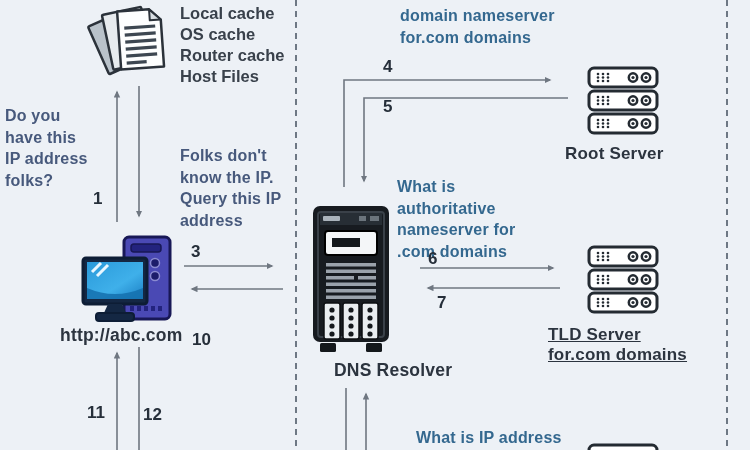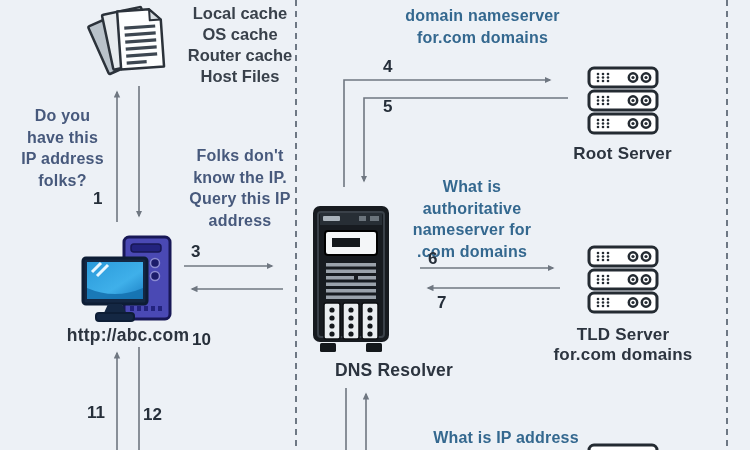--- a/index.html
+++ b/index.html
@@ -11,7 +11,7 @@
   }
   #wires{position:absolute;left:0;top:0;z-index:1;}
   .icon{position:absolute;z-index:2;}
-  .txt{position:absolute;z-index:3;text-align:center;font-weight:700;}
+  .txt{position:absolute;z-index:3;font-weight:700;}
   .query{color:#34688f;font-size:16px;line-height:21.5px;letter-spacing:.2px;}
   .note{color:#47597c;font-size:16px;line-height:21.5px;letter-spacing:.2px;}
   .lbl{color:#2c343f;font-size:17px;line-height:20px;letter-spacing:.2px;}

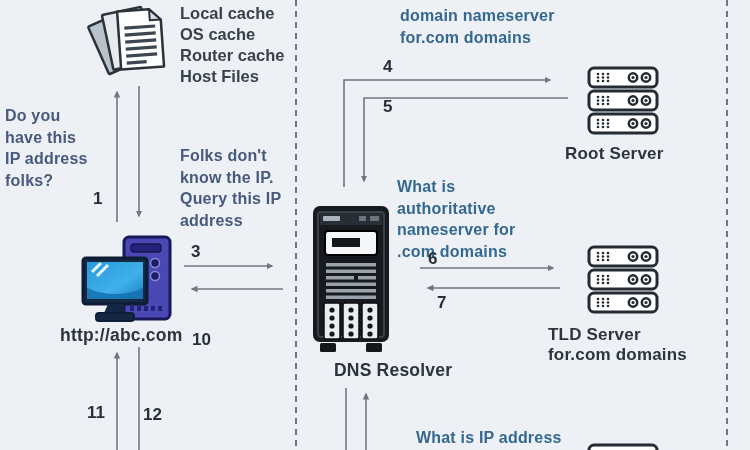--- a/index.html
+++ b/index.html
@@ -312,7 +312,7 @@
 
   <div class="txt lbl" style="left:565px;top:144px;width:115px;">Root Server</div>
 
-  <div class="txt lbl" style="left:548px;top:325px;width:150px;">
+  <div class="txt lbl" style="left:548px;top:325px;width:150px;text-decoration:underline;">
     <div>TLD Server</div>
     <div>for.com domains</div>
   </div>

